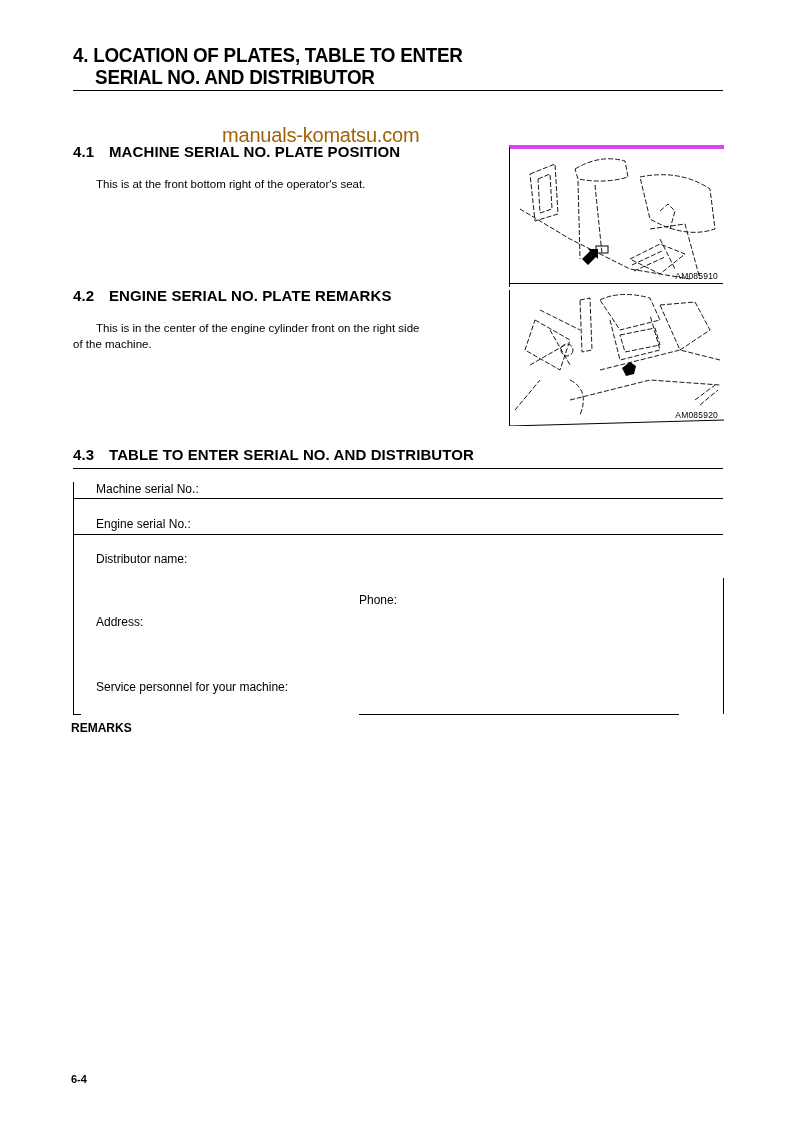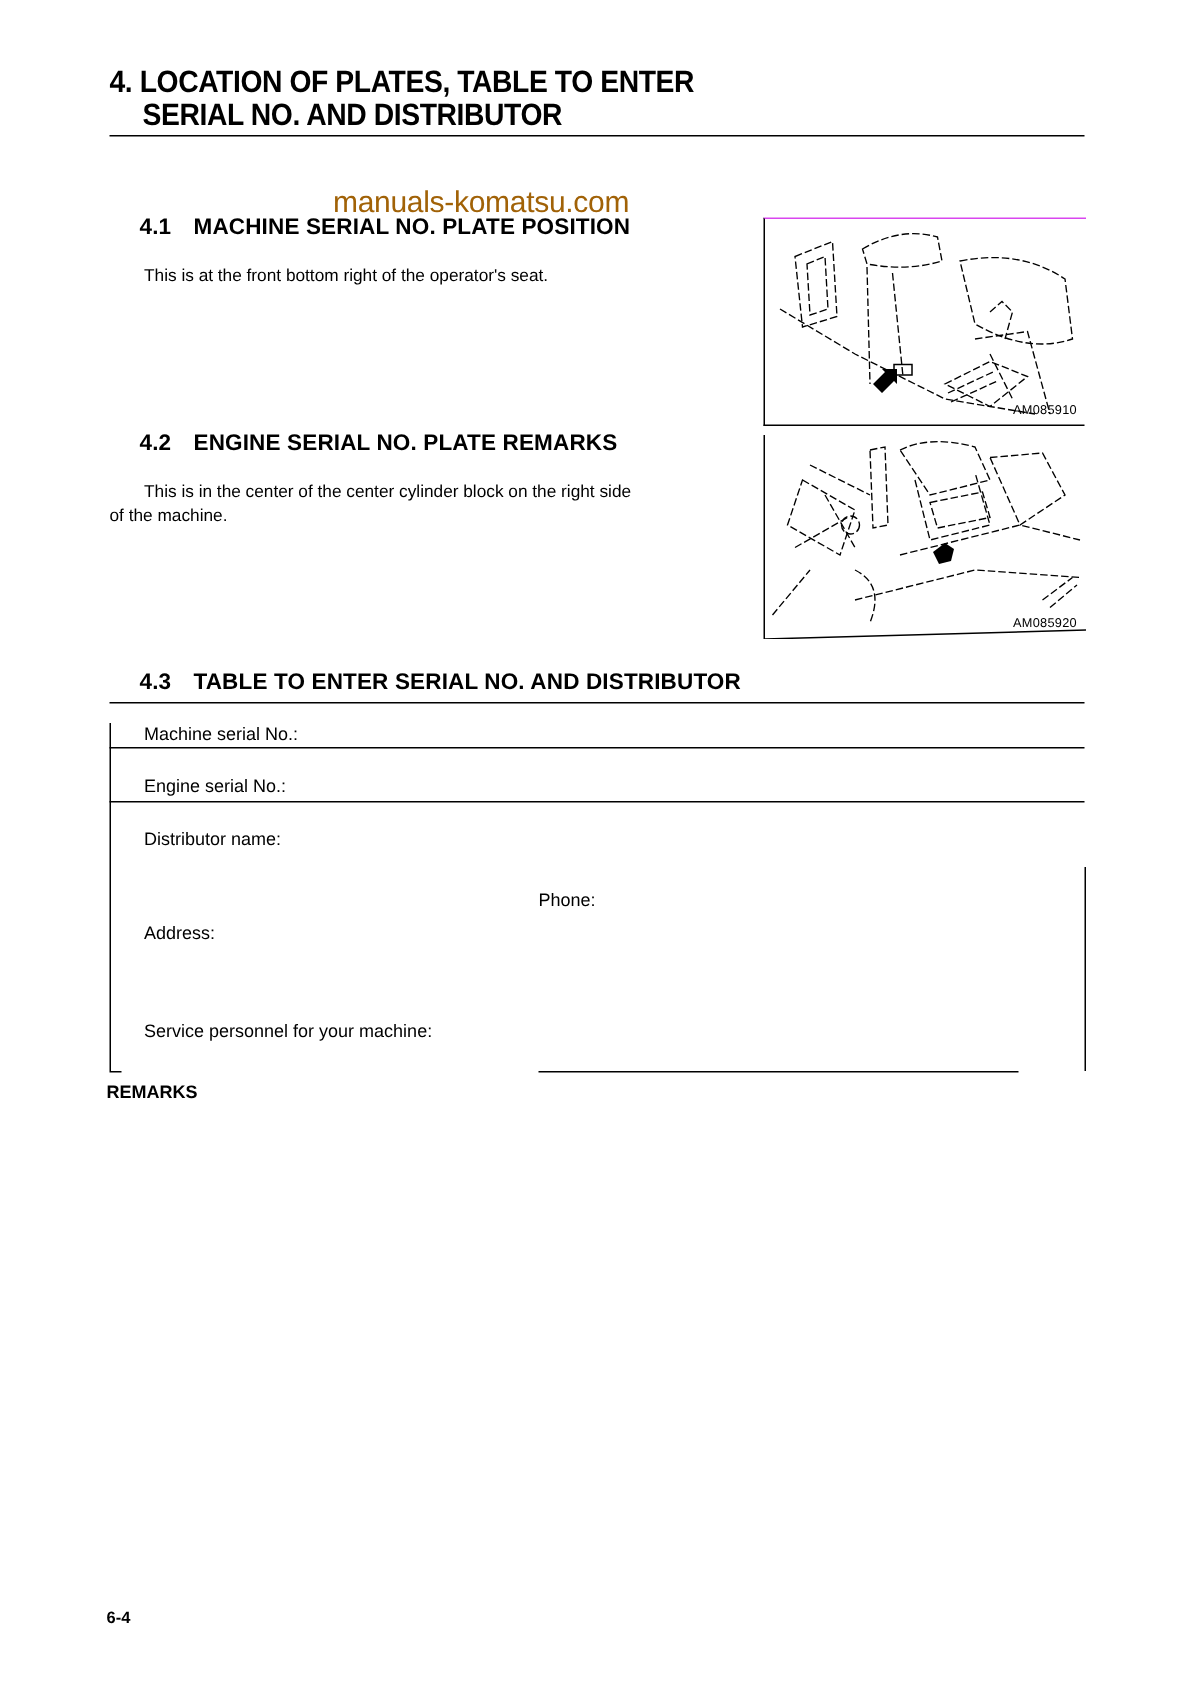--- a/index.html
+++ b/index.html
@@ -9,7 +9,7 @@
   .title .l2 { padding-left:24px; display:block; }
   .title-rule { left:73px; top:90px; width:650px; height:0; border-top:1.4px solid #000; }
   .h2 { font-size:15px; font-weight:bold; white-space:nowrap; letter-spacing:0.1px; }
-  .h2 .num { display:inline-block; width:36px;margin-left:20px; }
+  .h2 .num { display:inline-block; width:36px; }
   .body { font-size:11.5px; line-height:16px; white-space:nowrap; }
   .watermark { left:222px; top:124px; font-size:20px; color:#a16207; white-space:nowrap; letter-spacing:-0.2px; }
   .fig { border-left:1px solid #000; background:#fff; overflow:hidden; }

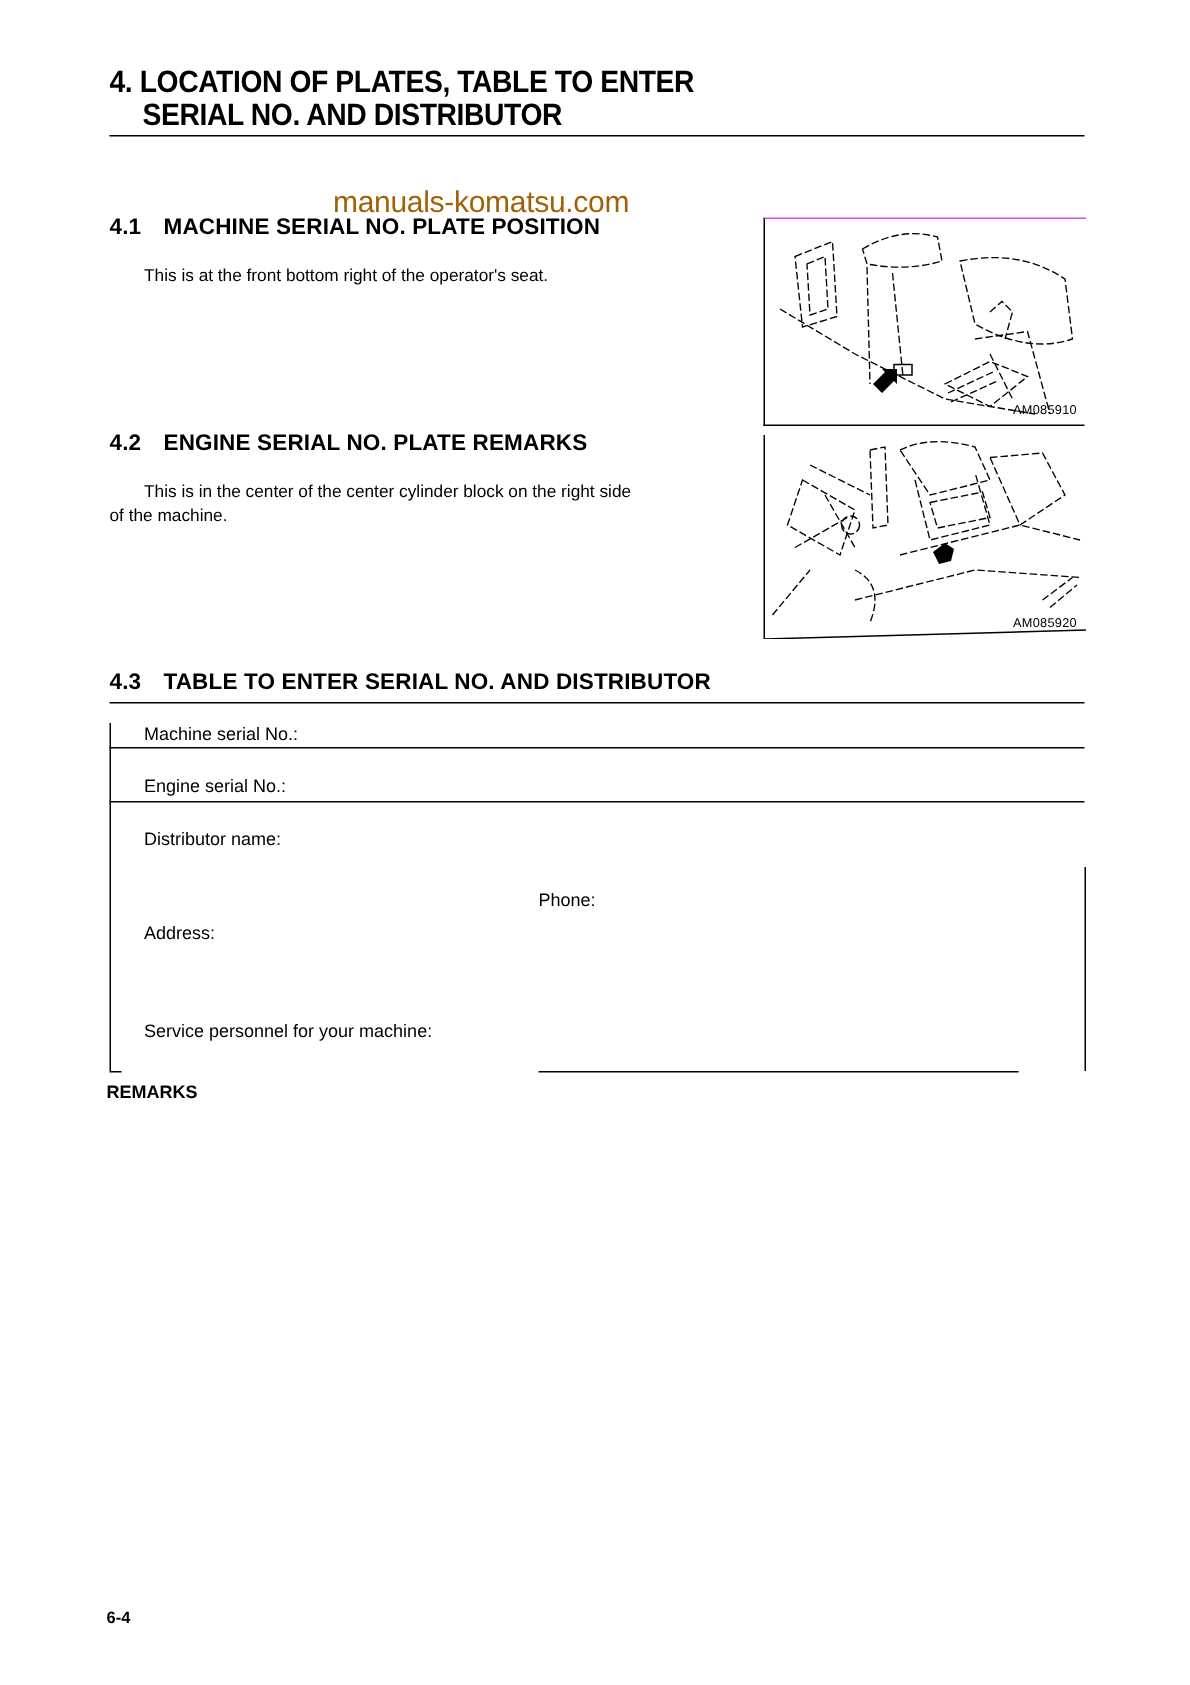--- a/index.html
+++ b/index.html
@@ -36,7 +36,7 @@
 <div class="abs watermark">manuals-komatsu.com</div>
 <div class="abs body" style="left:96px; top:176px;">This is at the front bottom right of the operator's seat.</div>
 
-<div class="abs fig" style="left:509px; top:145px; width:214px; height:138px; border-top:1px solid #d946ef;">
+<div class="abs fig" style="left:509px; top:145px; width:214px; height:138px; border-top:4px solid #d946ef;">
   <svg width="214" height="138" viewBox="0 0 214 138">
     <g fill="none" stroke="#000" stroke-width="0.9" stroke-dasharray="5 2">
       <path d="M20 25 L45 15 L48 65 L25 72 Z"></path>

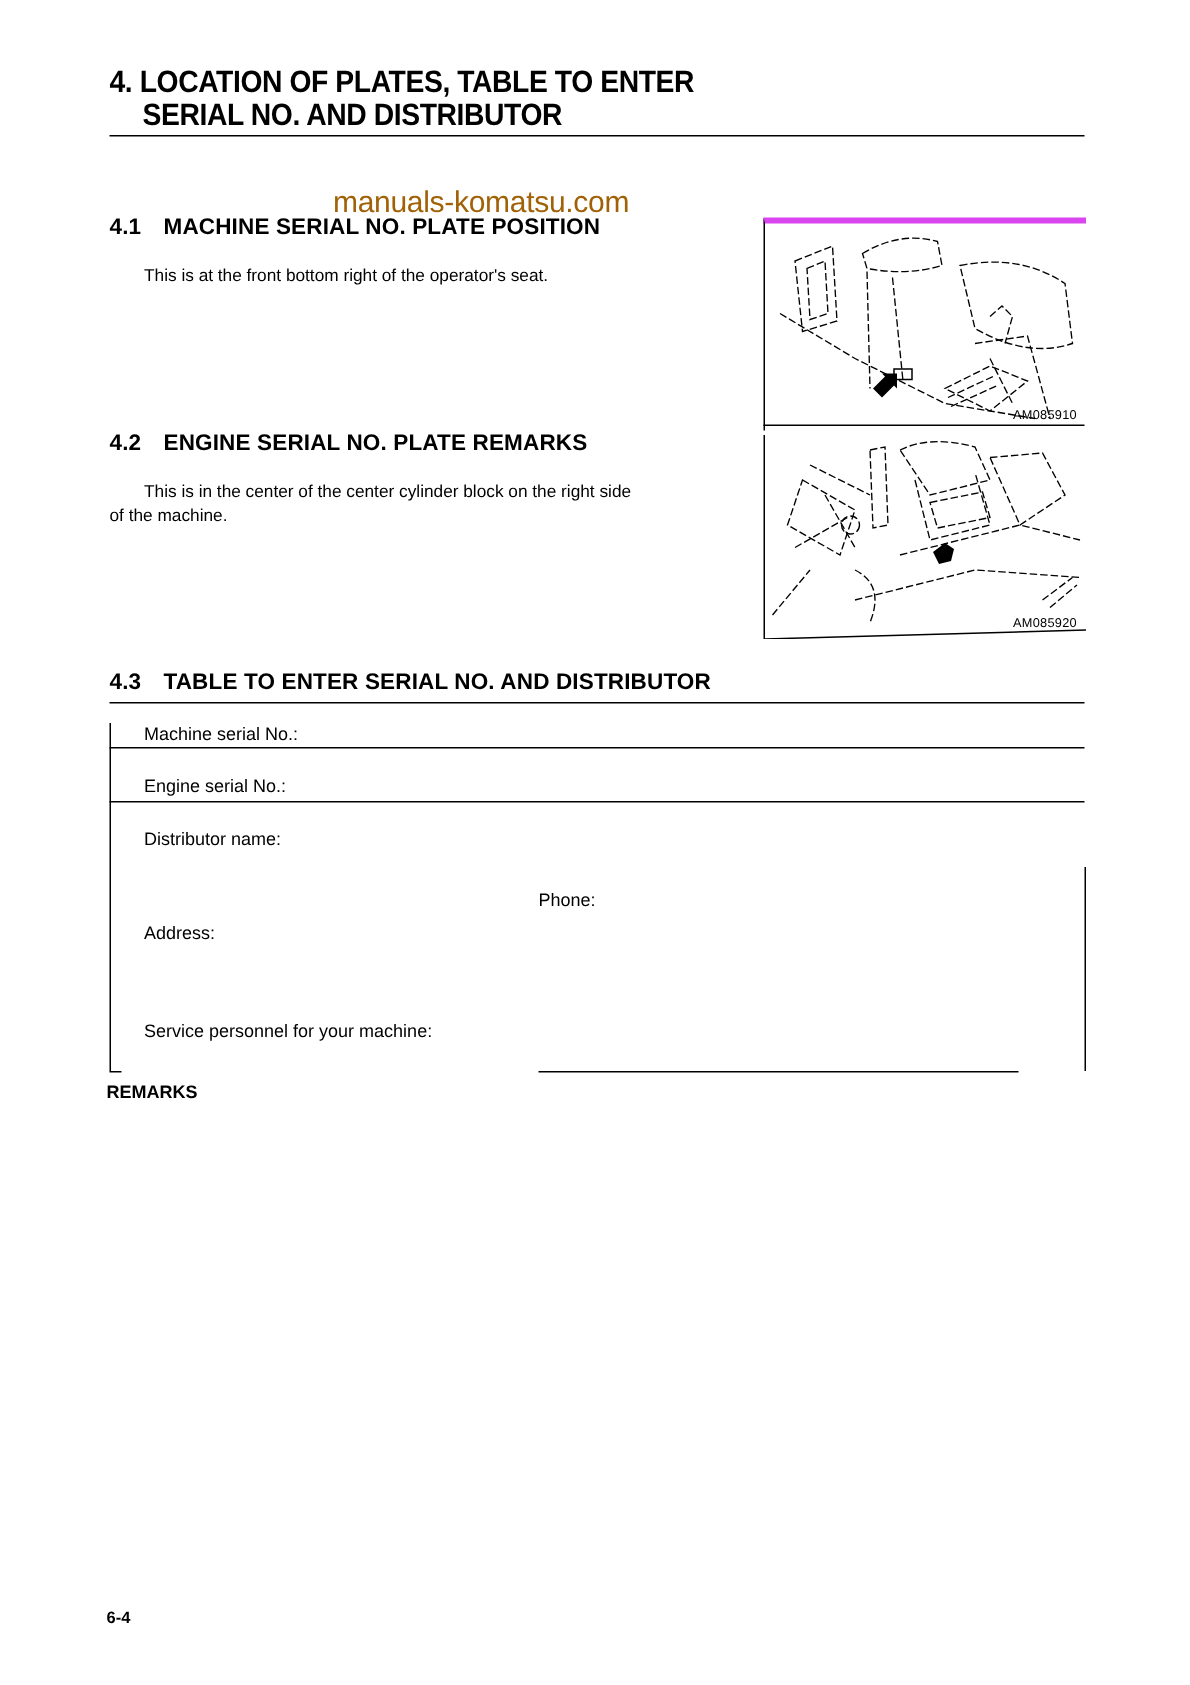--- a/index.html
+++ b/index.html
@@ -61,7 +61,7 @@
   <span class="num">4.2</span><span>ENGINE SERIAL NO. PLATE REMARKS</span>
 </div>
 <div class="abs body" style="left:73px; top:320px;">
-  <div style="padding-left:23px;">This is in the center of the center cylinder block on the right side</div>
+  <div style="padding-left:23px;">This is in the center of the engine cylinder front on the right side</div>
   <div>of the machine.</div>
 </div>
 

